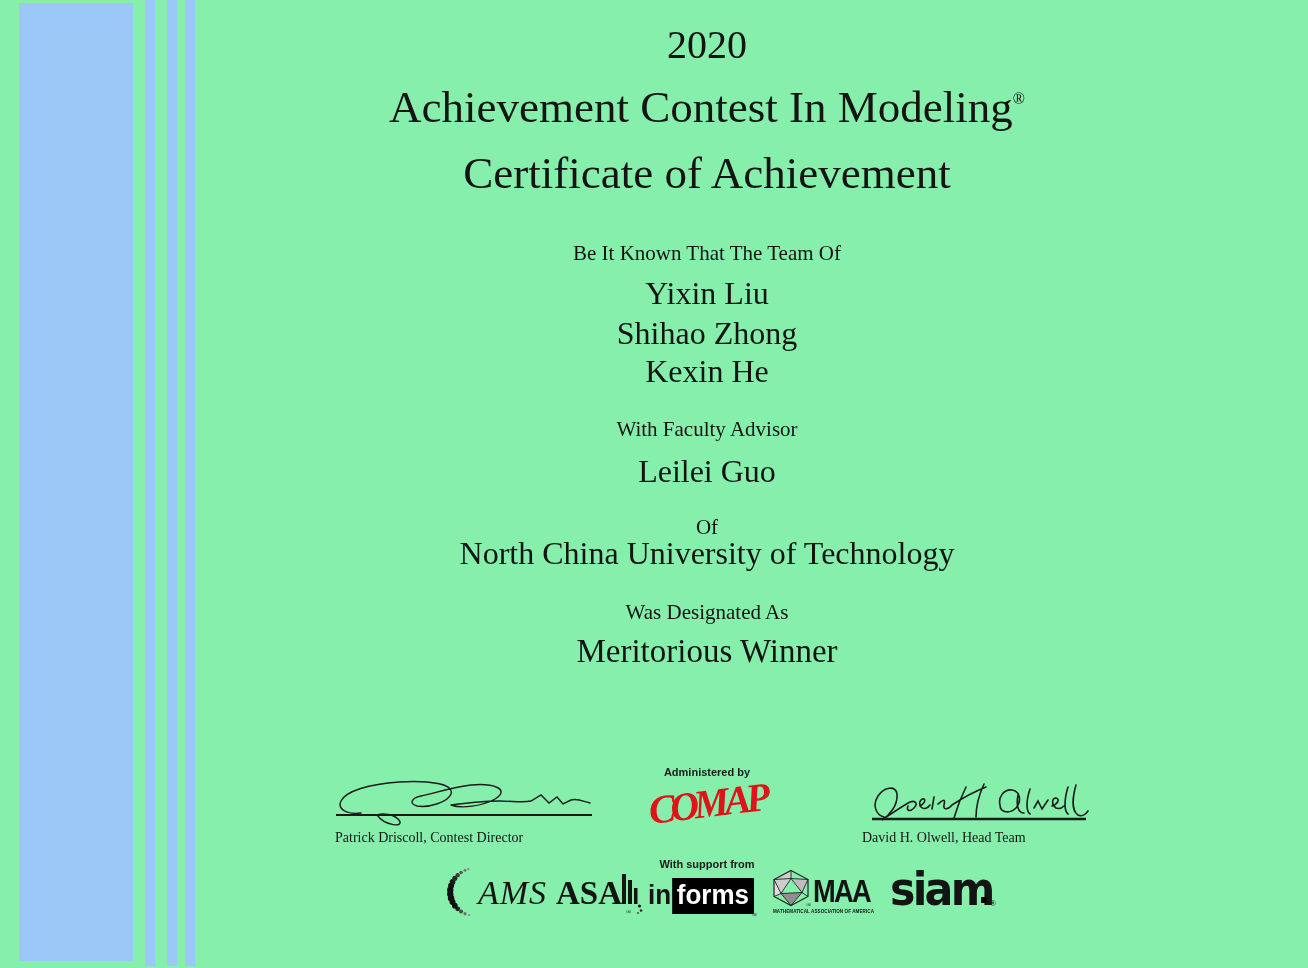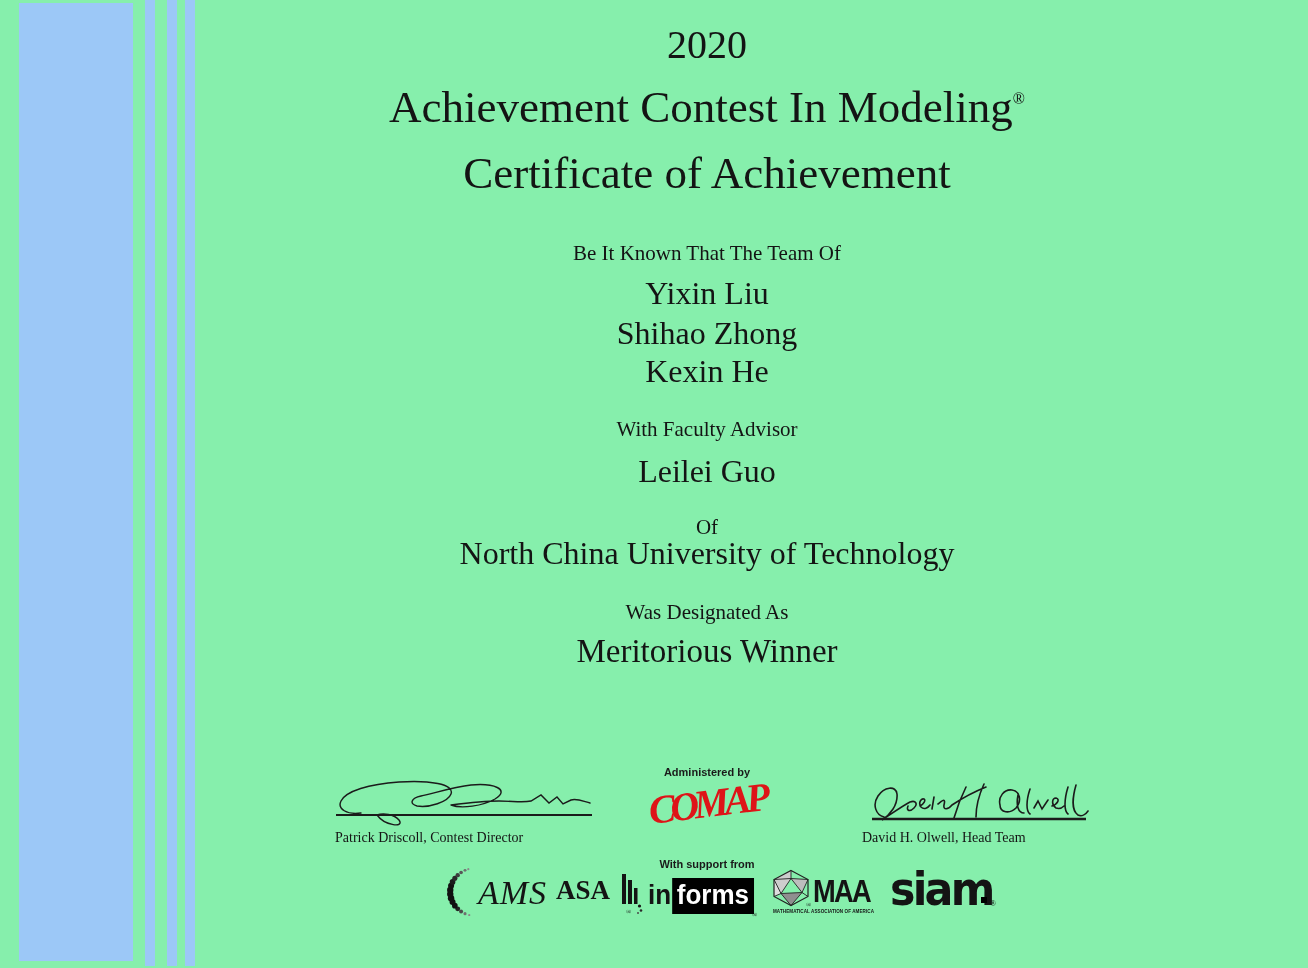--- a/index.html
+++ b/index.html
@@ -50,7 +50,7 @@
   .logo-el { position:absolute; line-height:1; white-space:nowrap; }
   .ams-dots  { left:441px; top:868px; }
   .ams-text  { left:478px; top:876px; font-size:34px; letter-spacing:1px;font-style:italic; }
-  .asa-text  { left:556px; top:877px; font-size:27px; font-weight:bold; }
+  .asa-text  { left:556px; top:877px; font-size:33px; font-weight:bold; }
   .asa-bars  { left:621px; top:872px; }
   .tiny-reg  { position:absolute; font-size:7px; line-height:1; }
   .asa-reg   { left:626px; top:909px; }

